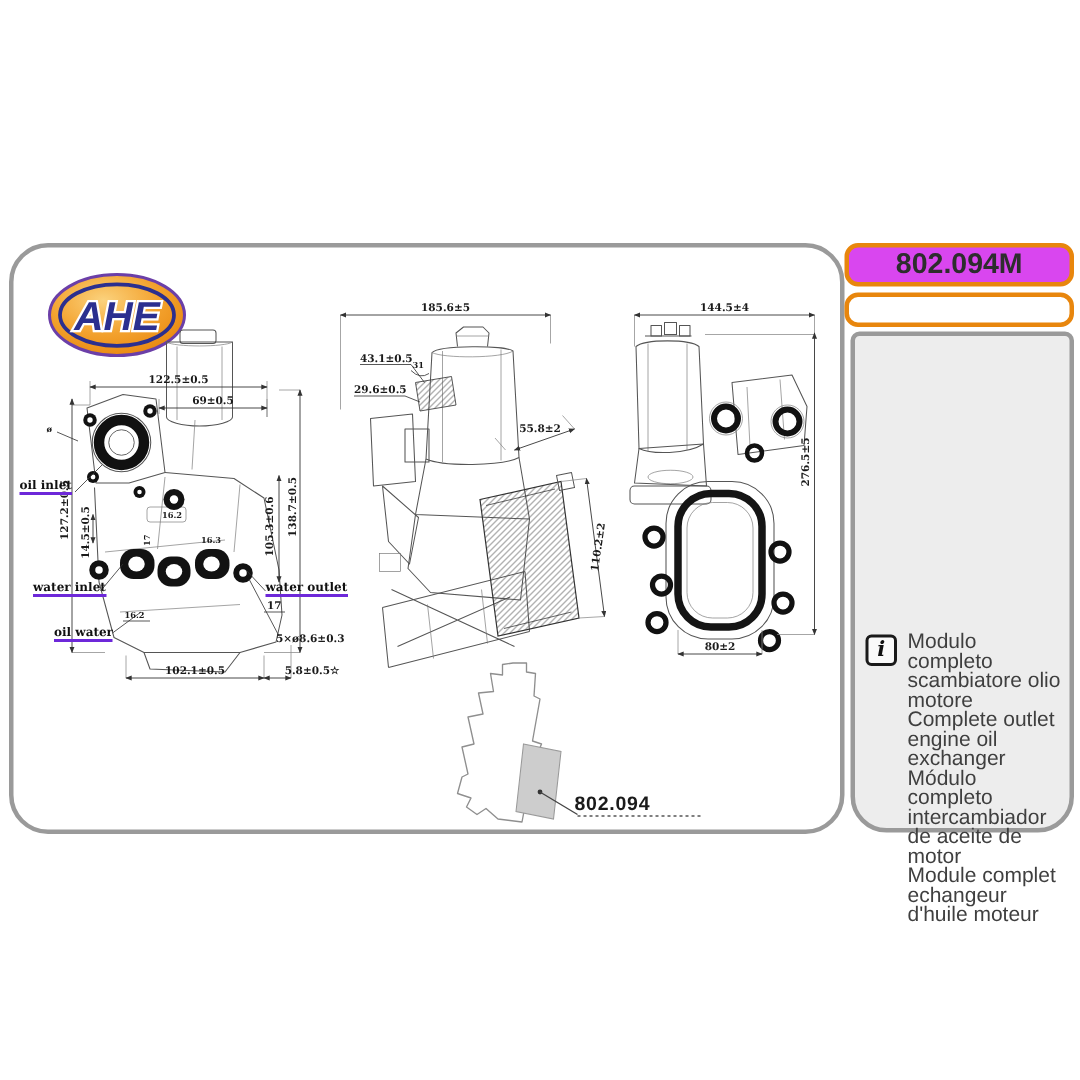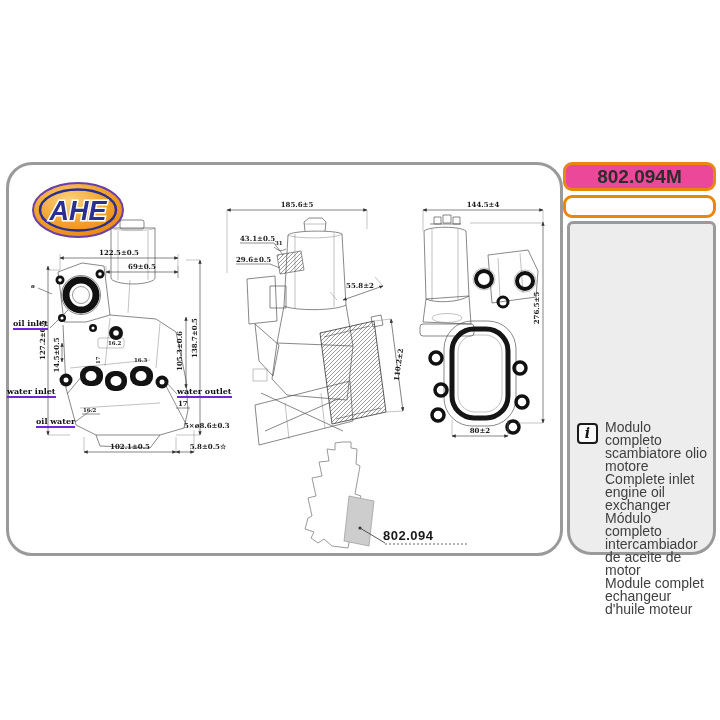--- a/index.html
+++ b/index.html
@@ -13,7 +13,7 @@
 
   
   #badge1{left:563px;top:162px;width:153px;height:29px;box-sizing:border-box;
-      border:3px solid #e8860d;border-radius:9px;background:#ec4899;
+      border:3px solid #e8860d;border-radius:9px;background:#d946ef;
       text-align:center;font-weight:bold;font-size:19px;color:#2d2d2d;line-height:23px;}
   #badge2{left:563px;top:195px;width:153px;height:23px;box-sizing:border-box;
       border:3px solid #e8860d;border-radius:9px;background:#fff;}

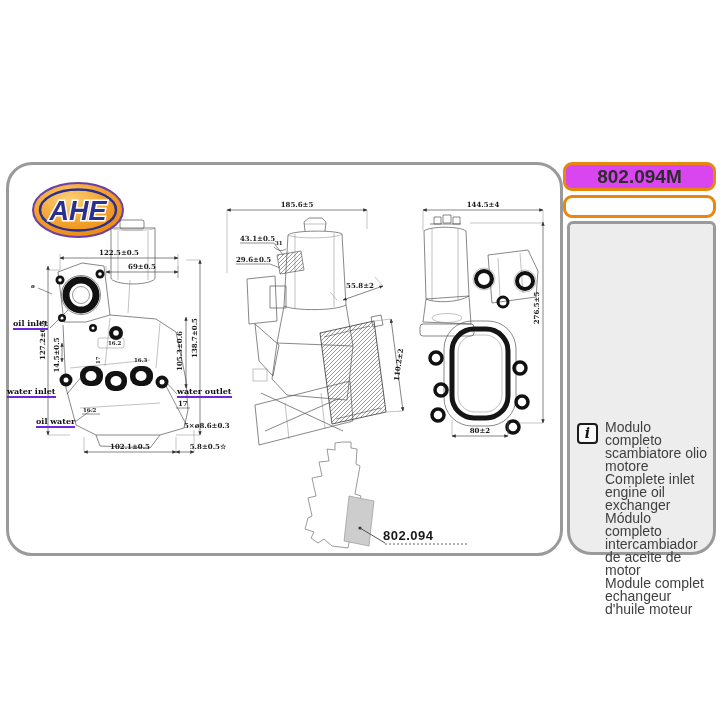--- a/index.html
+++ b/index.html
@@ -158,7 +158,7 @@
 </svg>
 
 <span class="abs plabel" style="left:13px;top:318px">oil inlet</span>
-<span class="abs plabel" style="left:7px;top:386px">water inlet</span>
+<span class="abs plabel" style="left:22px;top:386px">water inlet</span>
 <span class="abs plabel" style="left:36px;top:416px">oil water</span>
 <span class="abs plabel" style="left:177px;top:386px">water outlet</span>
 

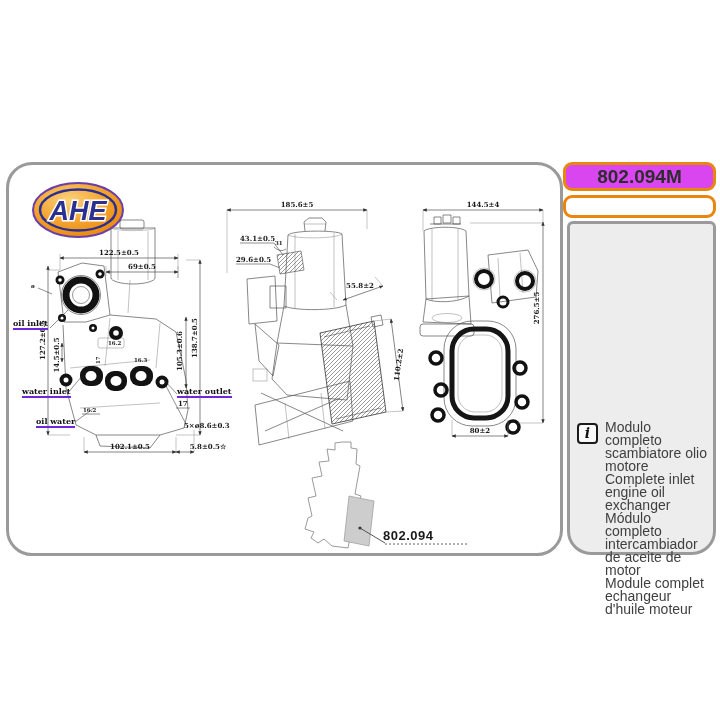--- a/index.html
+++ b/index.html
@@ -55,7 +55,7 @@
 </div>
 <div class="abs descs">
   <div>Modulo completo scambiatore olio motore</div>
-  <div>Complete inlet engine oil exchanger</div>
+  <div>Complete outlet engine oil exchanger</div>
   <div>Módulo completo intercambiador de aceite de motor</div>
   <div>Module complet echangeur d'huile moteur</div>
 </div>

